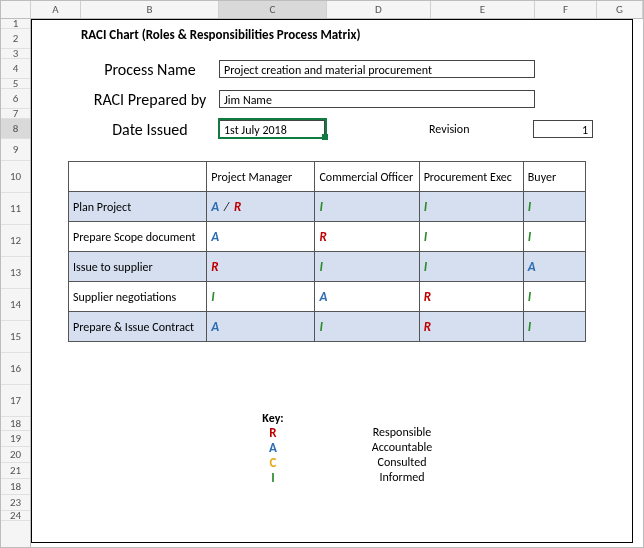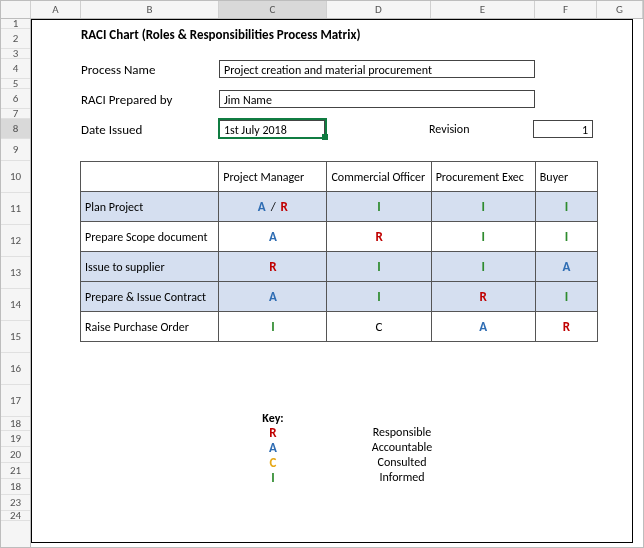--- a/index.html
+++ b/index.html
@@ -91,7 +91,7 @@
   }
 
   .field-row { left: 50px; height: 20px; display: flex; align-items: center; }
-  .field-label { width: 138px; font-size: 13px; }
+  .field-label { width: 138px; font-size: 16px; text-align: center; }
   .field-input {
     border: 1px solid #444;
     padding: 1px 4px;

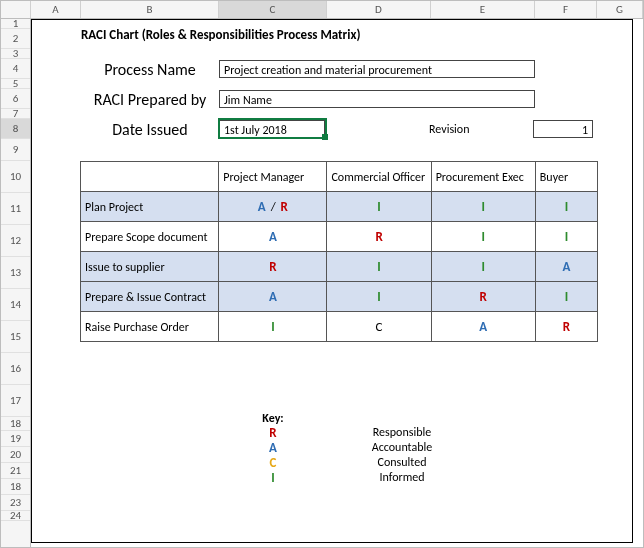--- a/index.html
+++ b/index.html
@@ -234,7 +234,7 @@
 
     <div class="selected-cell" style="left:187px; top:99px; width:109px; height:21px;"></div>
 
-    <table class="abs raci" style="left:49px; top:142px; width:518px">
+    <table class="abs raci" style="left:37px; top:142px; width:518px">
       <colgroup>
         <col style="width:138px">
         <col style="width:108px">

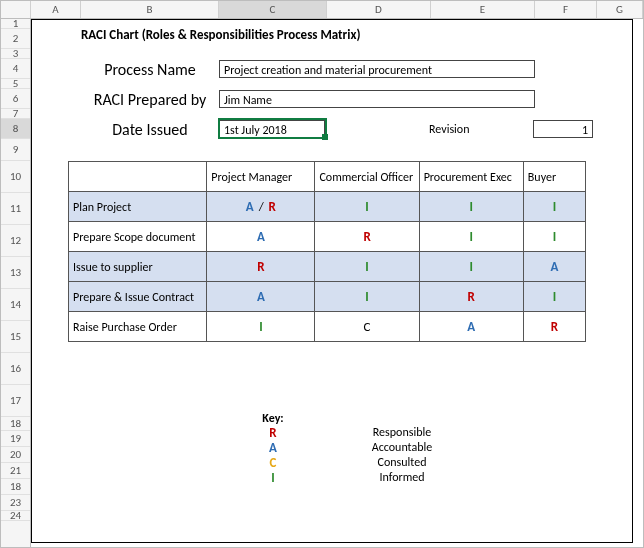--- a/index.html
+++ b/index.html
@@ -140,9 +140,10 @@
   .raci .role-head { text-align: left; }
   .raci .task-cell { text-align: left; }
   .raci .val-cell {
-    text-align: center;
+    text-align: left;
     font-weight: bold;
     font-size: 13px;
+    font-style: italic;
   }
   .raci tr.alt td { background: #d5dff0; }
   .raci tr.alt td.val-cell { background: #d5dff0; }

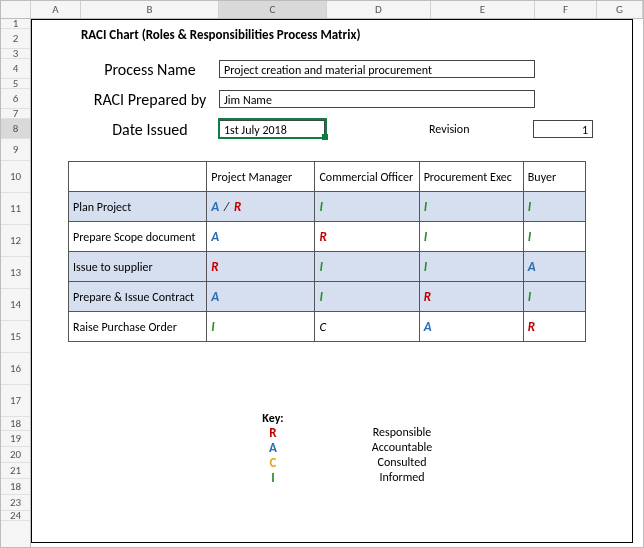--- a/index.html
+++ b/index.html
@@ -274,6 +274,13 @@
             <td class="val-cell c-I">I</td>
             <td class="val-cell c-A">A</td>
           </tr>
+          <tr>
+            <td class="task-cell">Supplier negotiations</td>
+            <td class="val-cell c-I">I</td>
+            <td class="val-cell c-A">A</td>
+            <td class="val-cell c-R">R</td>
+            <td class="val-cell c-I">I</td>
+          </tr>
           <tr class="alt">
             <td class="task-cell">Prepare &amp; Issue Contract</td>
             <td class="val-cell c-A">A</td>

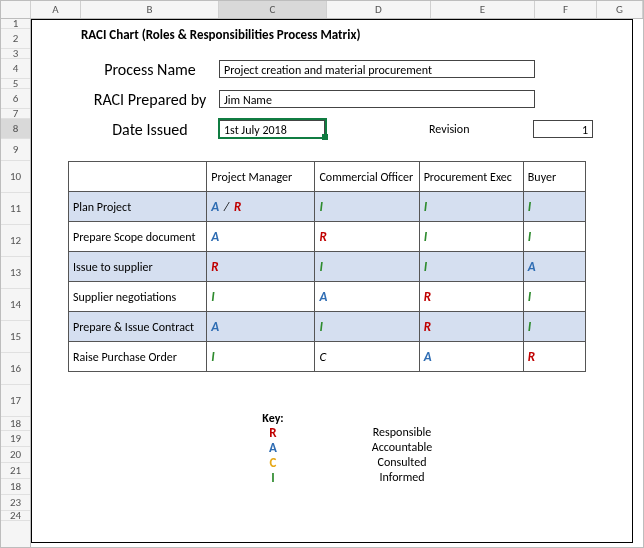--- a/index.html
+++ b/index.html
@@ -288,13 +288,6 @@
             <td class="val-cell c-R">R</td>
             <td class="val-cell c-I">I</td>
           </tr>
-          <tr>
-            <td class="task-cell">Raise Purchase Order</td>
-            <td class="val-cell c-I">I</td>
-            <td class="val-cell c-C" style="font-weight: normal; color: rgb(0, 0, 0);">C</td>
-            <td class="val-cell c-A">A</td>
-            <td class="val-cell c-R">R</td>
-          </tr>
         </tbody>
     </table>
 

